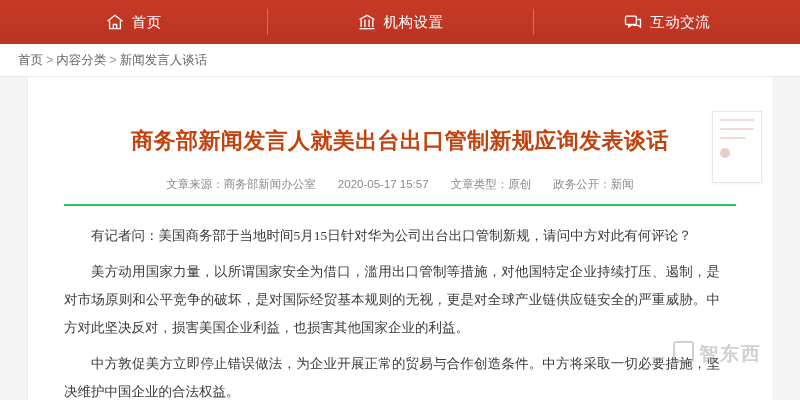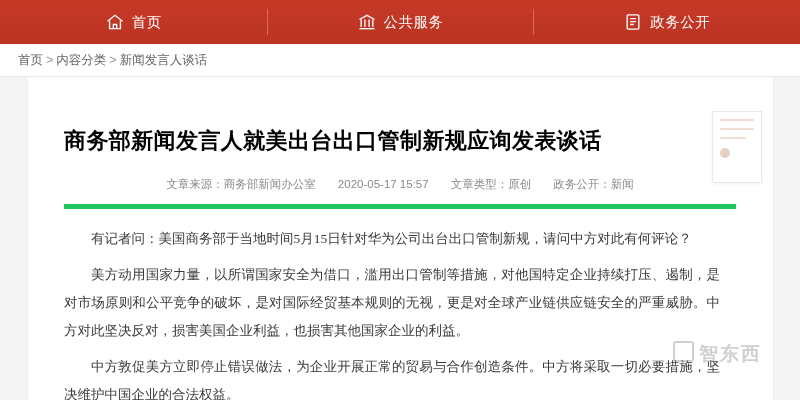--- a/index.html
+++ b/index.html
@@ -205,7 +205,7 @@
         <path d="M3 20 H21"></path>
       </svg>
     </span>
-    <span class="nav-label">公共服务</span>
+    <span class="nav-label">机构设置</span>
   </div>
 
   <div class="nav-item">

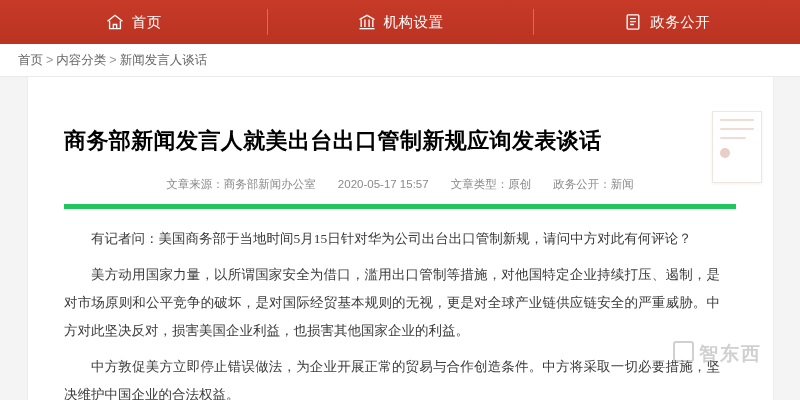--- a/index.html
+++ b/index.html
@@ -208,15 +208,6 @@
     <span class="nav-label">机构设置</span>
   </div>
 
-  <div class="nav-item">
-    <span class="nav-ico">
-      <svg width="20" height="20" viewBox="0 0 24 24" fill="none" stroke="#ffffff" stroke-width="1.6">
-        <rect x="5" y="3.5" width="14" height="17" rx="1"></rect>
-        <path d="M8.5 8 H15.5 M8.5 11.5 H15.5 M8.5 15 H13"></path>
-      </svg>
-    </span>
-    <span class="nav-label">政务公开</span>
-  </div>
 
 
 

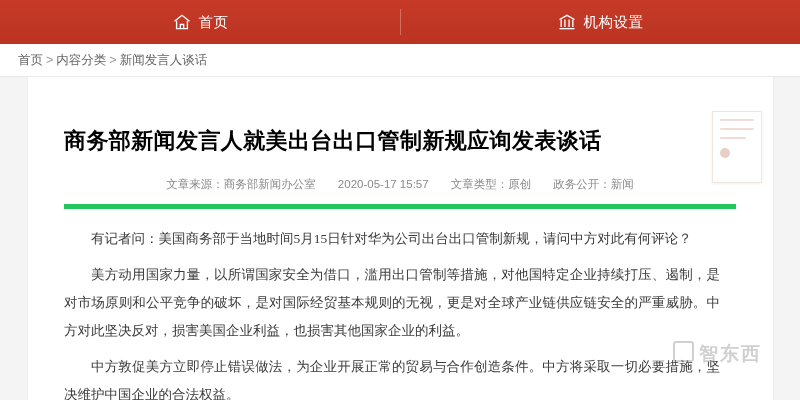--- a/index.html
+++ b/index.html
@@ -210,6 +210,16 @@
 
 
 
+  <div class="nav-item">
+    <span class="nav-ico">
+      <svg width="20" height="20" viewBox="0 0 24 24" fill="none" stroke="#ffffff" stroke-width="1.6">
+        <rect x="3" y="5" width="13" height="10" rx="1.2"></rect>
+        <path d="M7 15 L7 18 L11 15"></path>
+        <path d="M17 9 H21 V18 L18 16 H12"></path>
+      </svg>
+    </span>
+    <span class="nav-label">互动交流</span>
+  </div>
 
 </div>
 

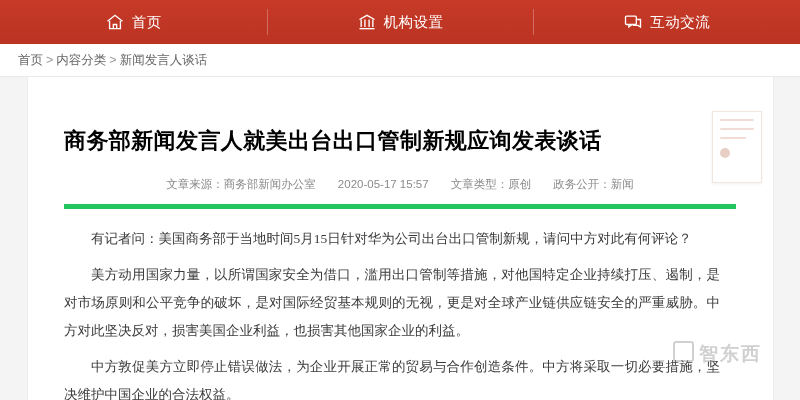--- a/index.html
+++ b/index.html
@@ -129,7 +129,8 @@
     font-family: "Liberation Serif", serif;
     font-size: 22px;
     font-weight: bold;
-    color: #000000;
+    color: #c2410c;
+    text-align: center;
     letter-spacing: 0.4px;
     line-height: 1.4;
   }

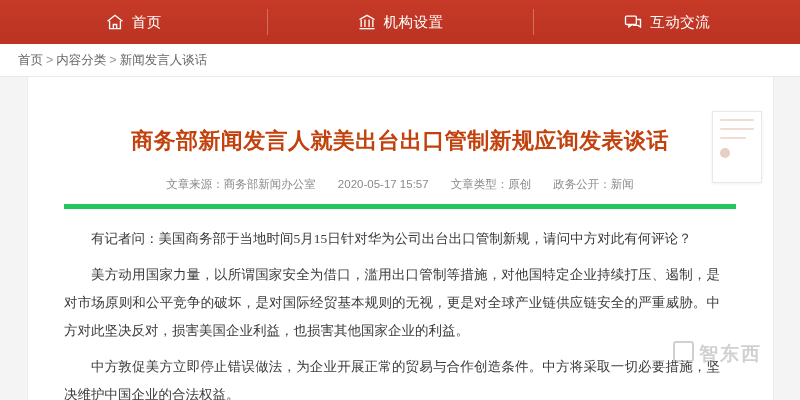--- a/index.html
+++ b/index.html
@@ -137,7 +137,7 @@
   .meta {
     margin-top: 20px;
     padding-bottom: 12px;
-    border-bottom: 5px solid #22c55e;
+    border-bottom: 2px solid #22c55e;
     display: flex;
     justify-content: center;
     align-items: center;

